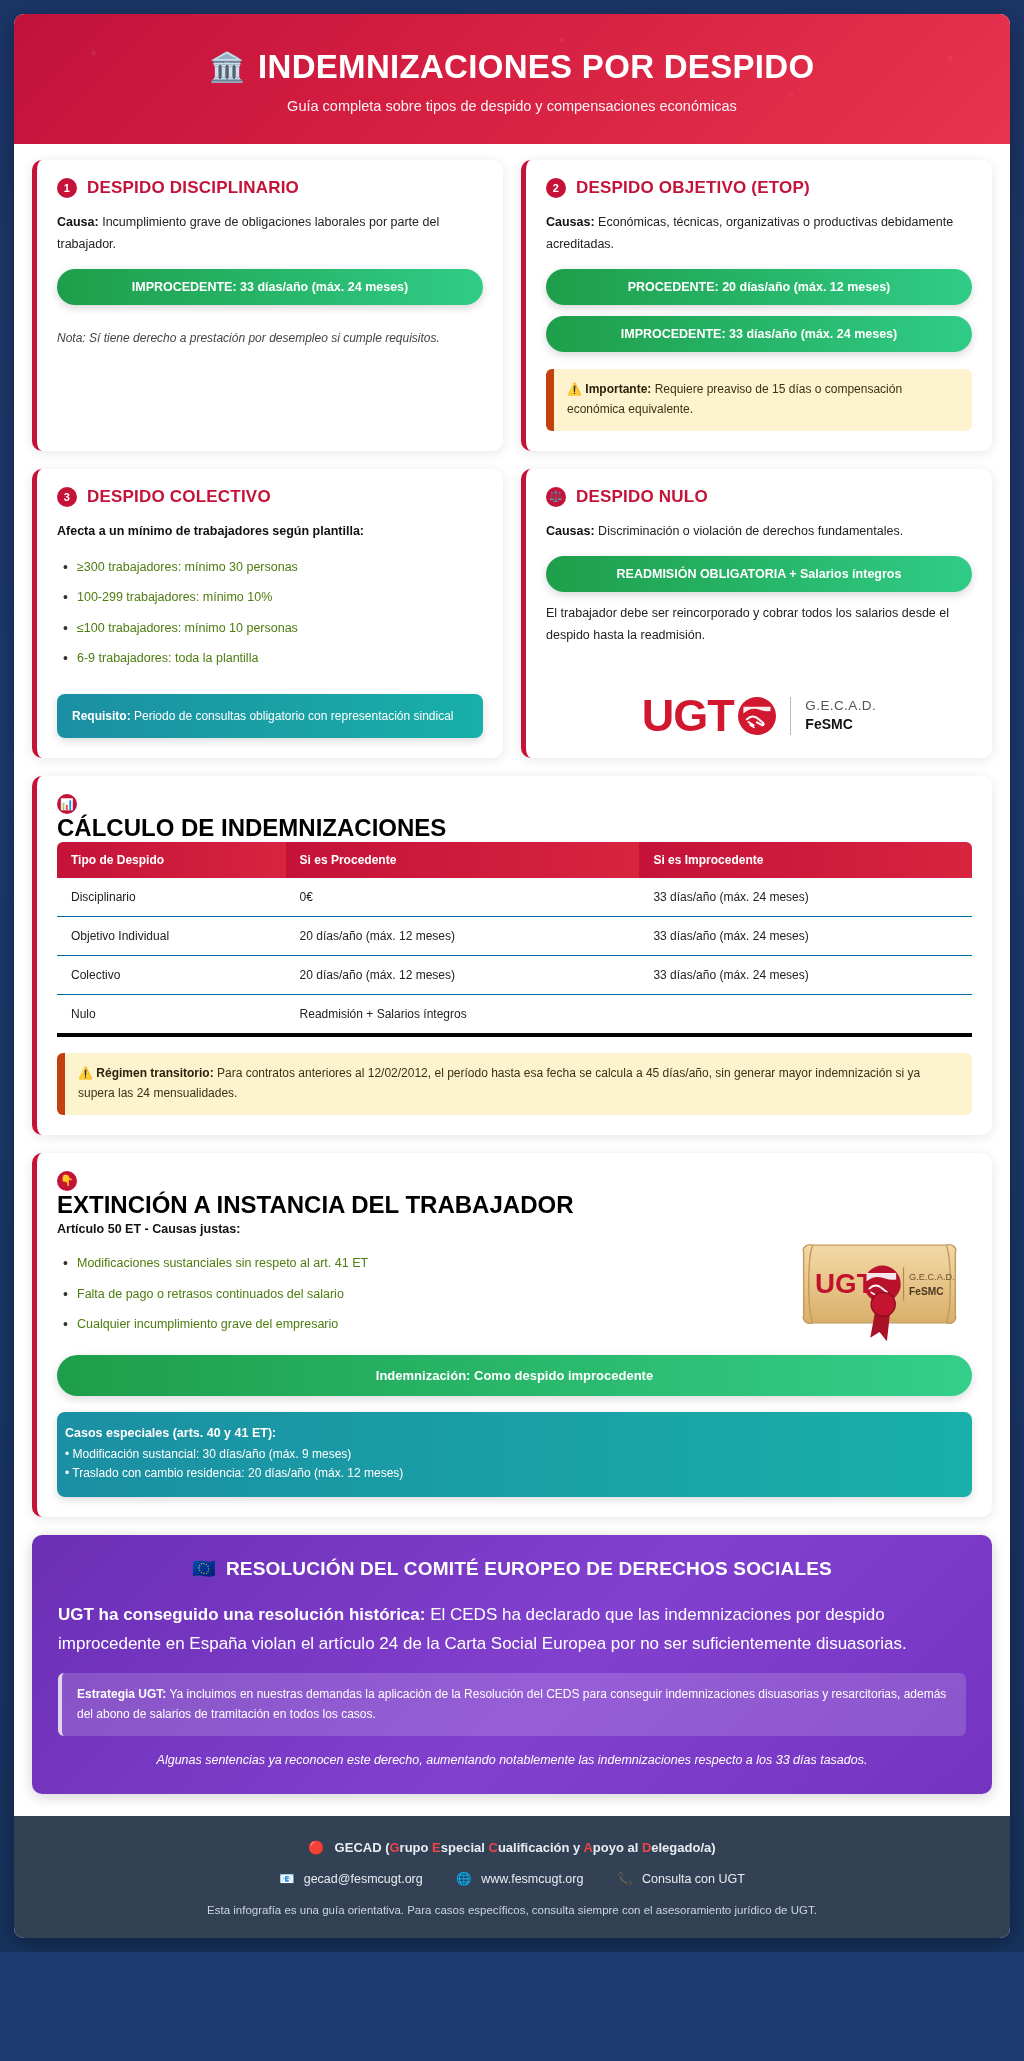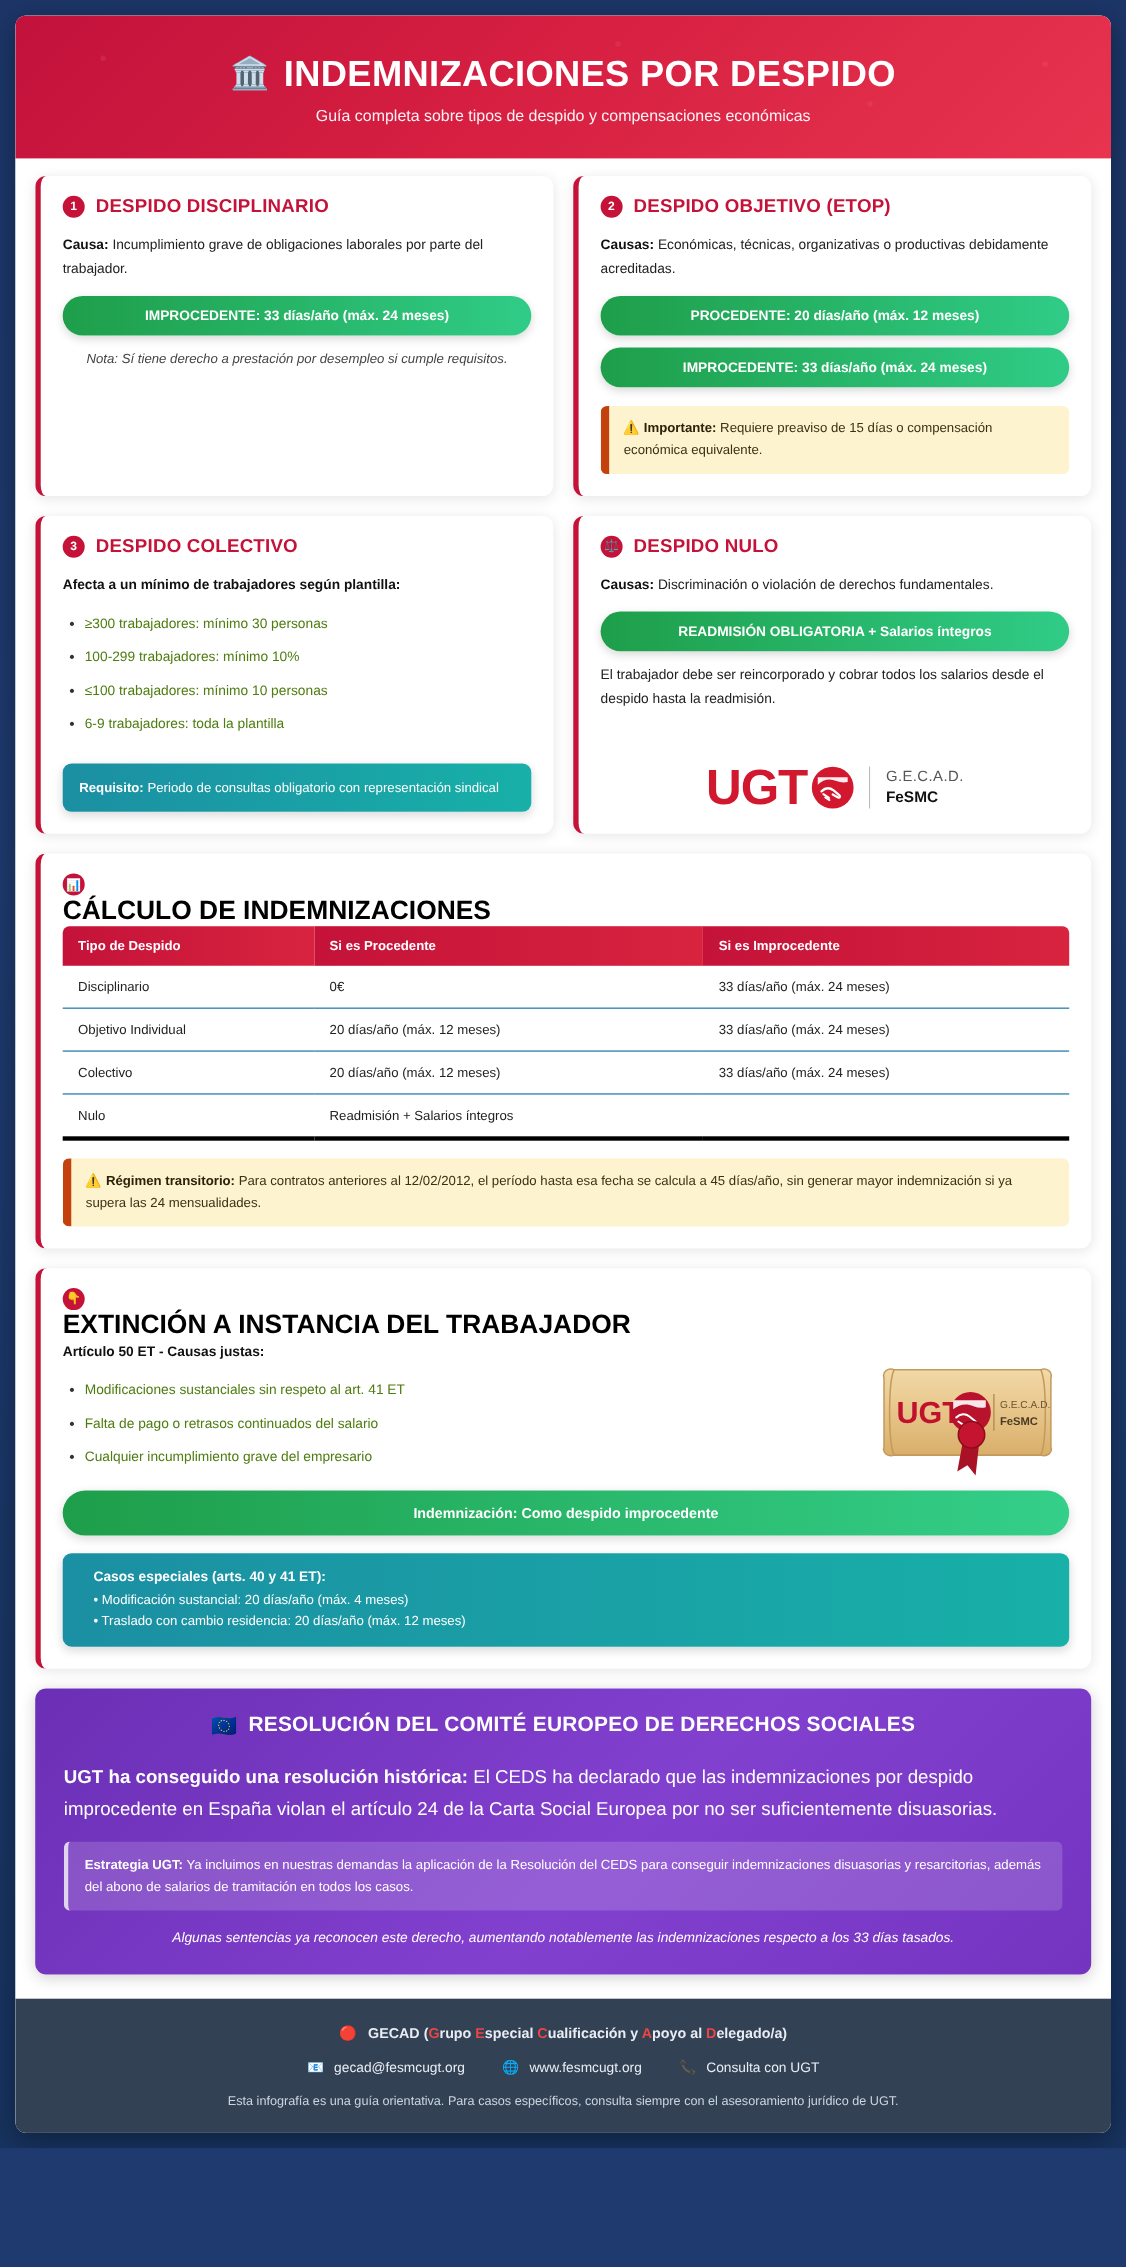--- a/index.html
+++ b/index.html
@@ -109,7 +109,7 @@
   .pill.green { background: linear-gradient(90deg,#1e9e4a 0%,#30cc87 100%); }
 
   .note {
-    font-size:12px; font-style:italic; color:#444; line-height:1.75; margin-top:0;text-align:center;
+    font-size:12px; font-style:italic; color:#444; line-height:1.75; margin-top:12px;
   }
 
   .warn {

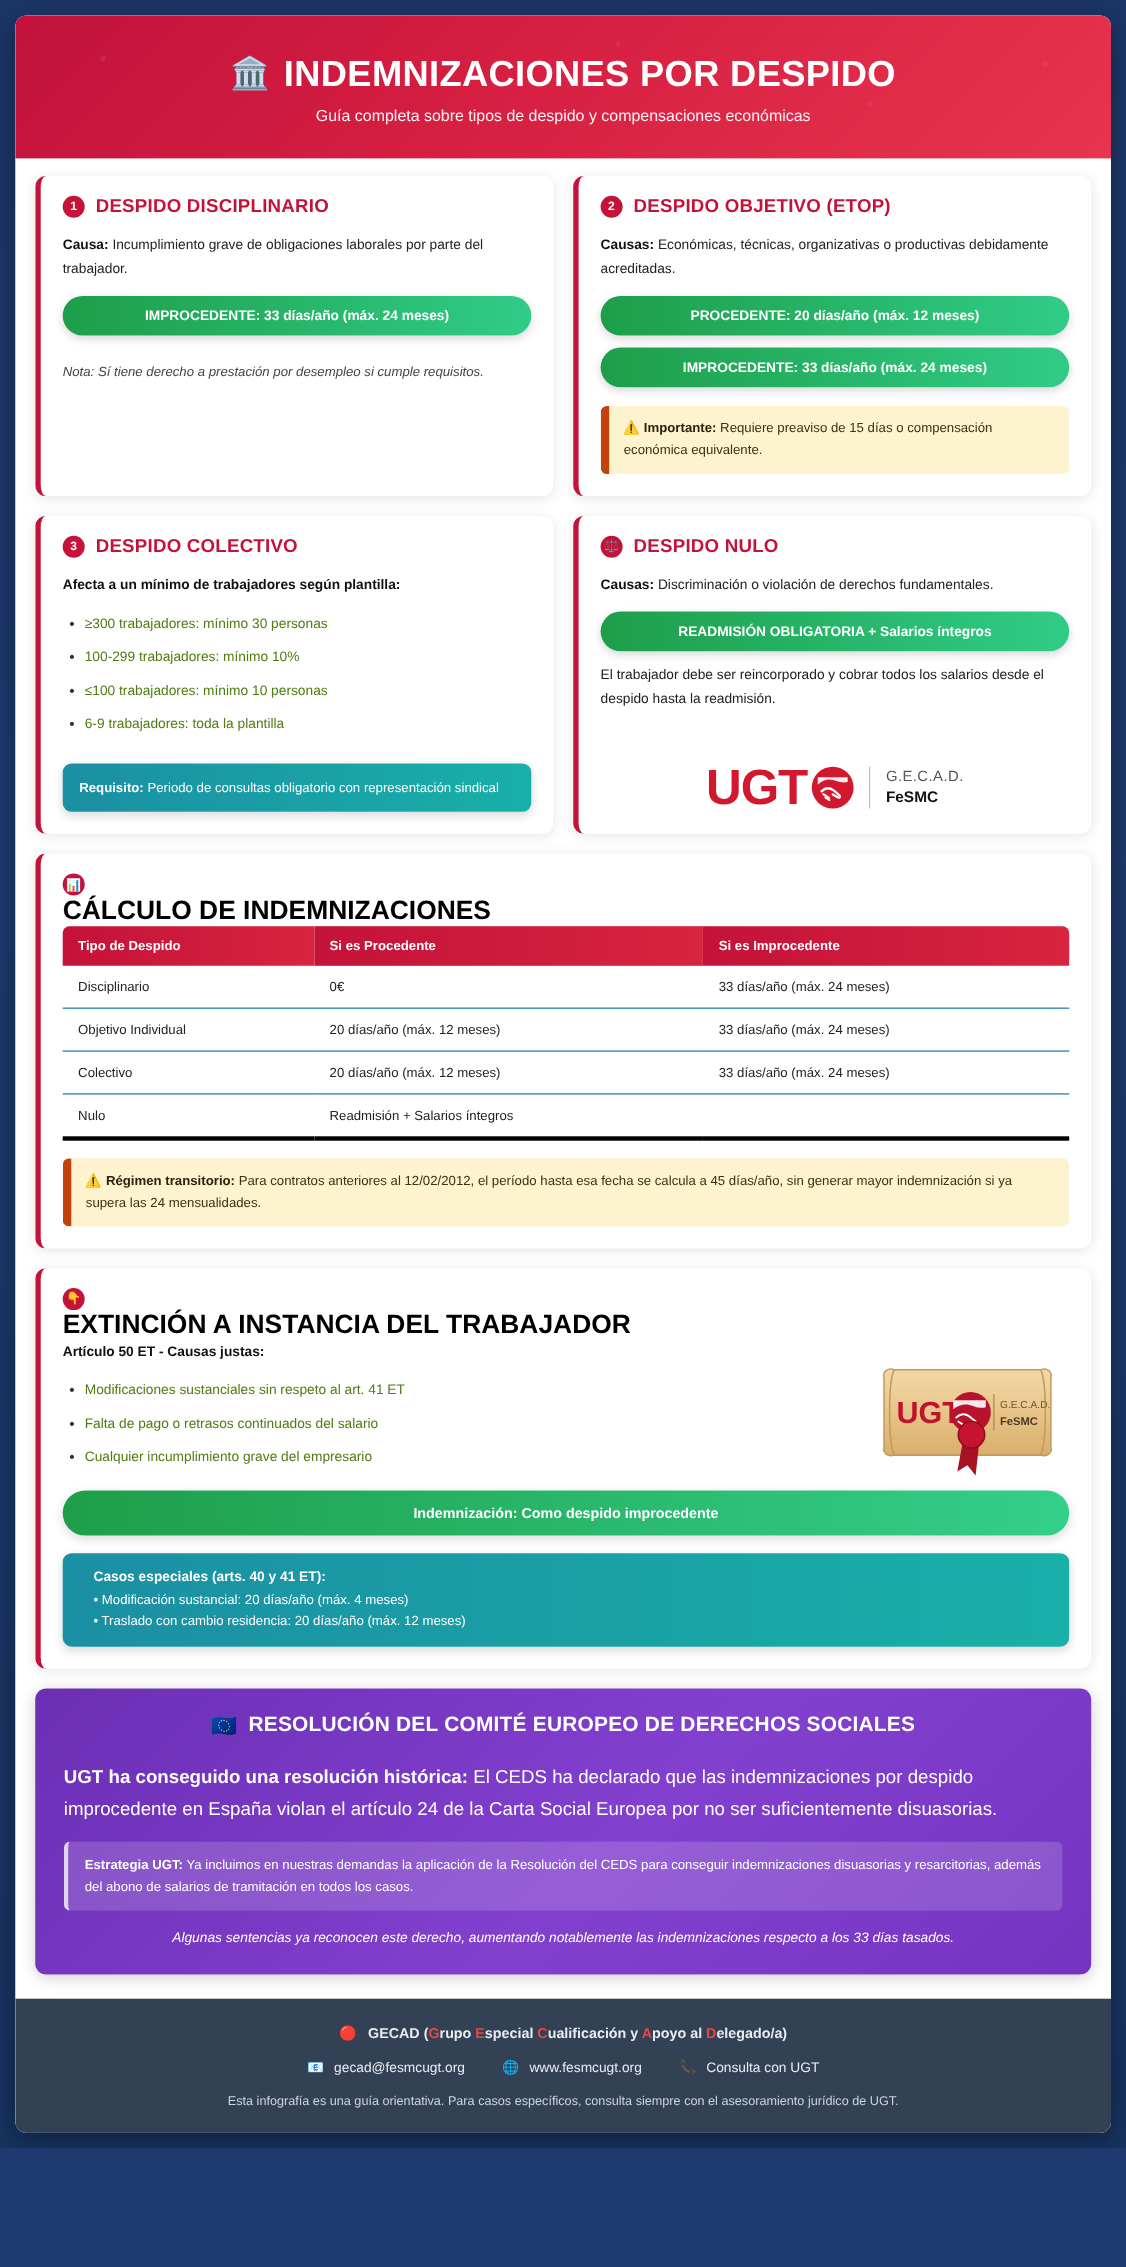--- a/index.html
+++ b/index.html
@@ -204,7 +204,7 @@
   }
   .teal-wide{
     background: linear-gradient(90deg,#1b8fa3 0%,#18b0a8 100%);
-    border-radius:8px; color:#fff; padding:14px 28px;
+    border-radius:8px; color:#fff; padding:14px 8px;
     box-shadow:0 3px 9px rgba(0,0,0,.14);
   }
   .teal-wide .t1{ font-size:12.5px; font-weight:bold; margin-bottom:5px; }

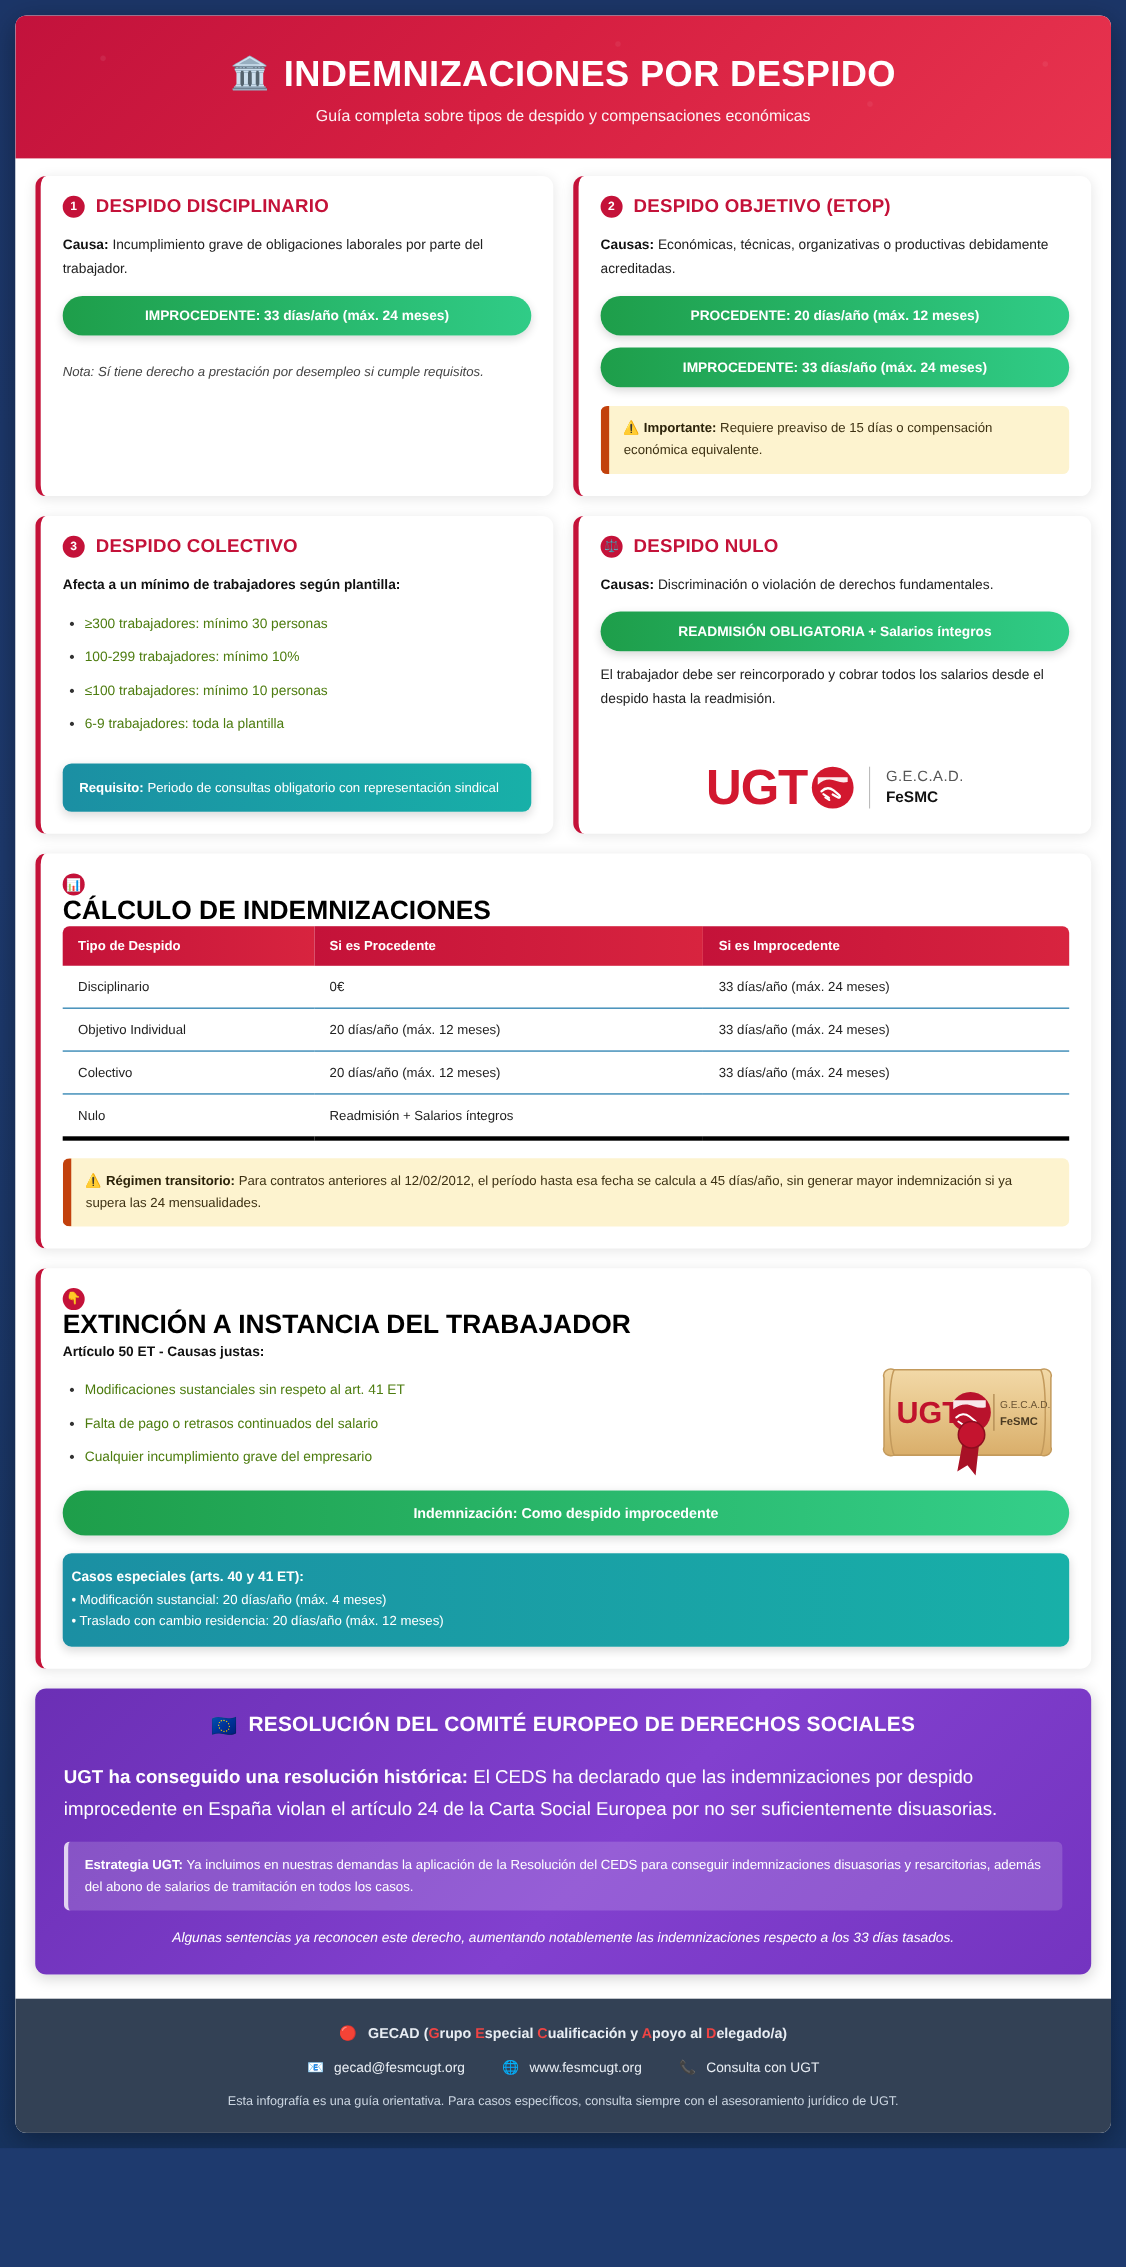--- a/index.html
+++ b/index.html
@@ -444,7 +444,7 @@
       <div class="green-wide">Indemnización: Como despido improcedente</div>
       <div class="teal-wide">
         <div class="t1">Casos especiales (arts. 40 y 41 ET):</div>
-        <div class="t2">• Modificación sustancial: 20 días/año (máx. 4 meses)</div>
+        <div class="t2">• Modificación sustancial: 30 días/año (máx. 9 meses)</div>
         <div class="t2">• Traslado con cambio residencia: 20 días/año (máx. 12 meses)</div>
       </div>
     </div>

